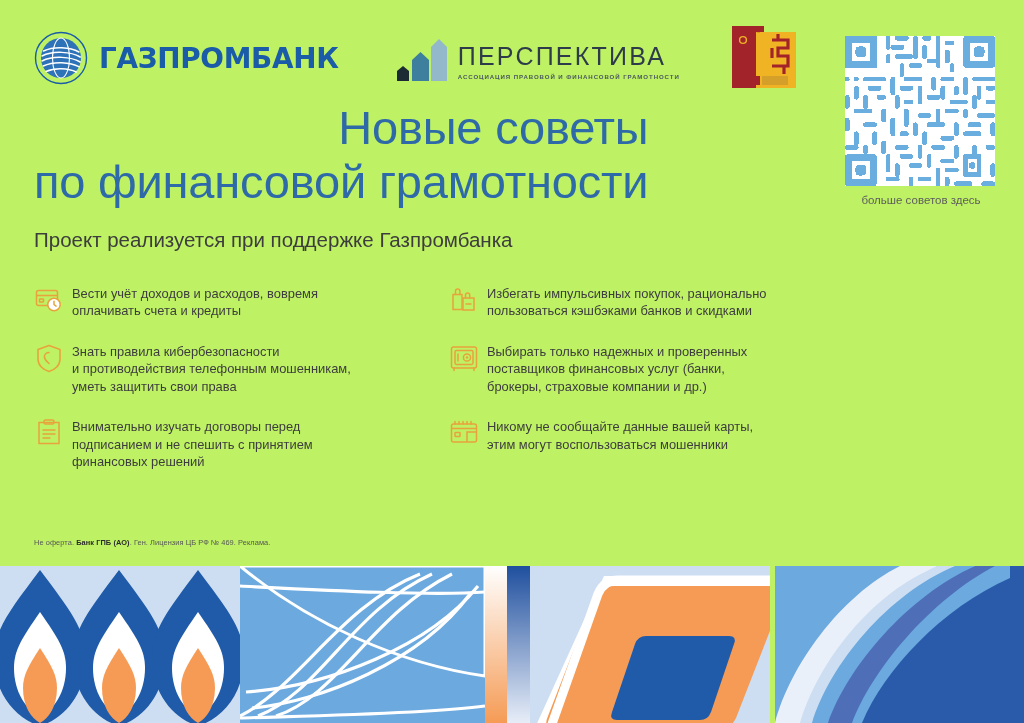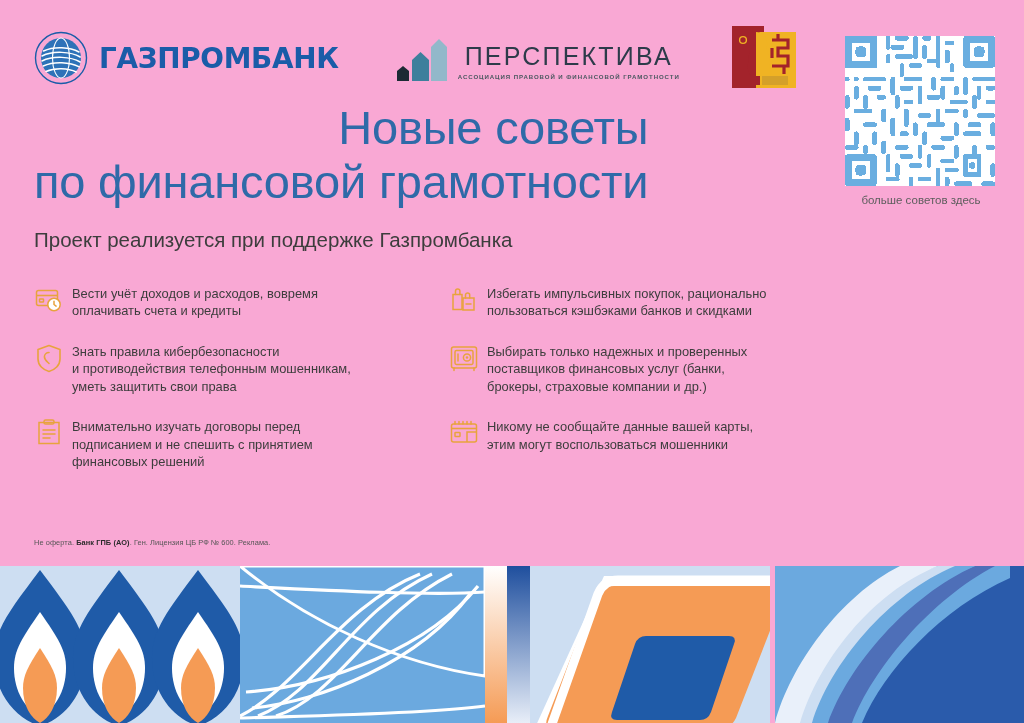--- a/index.html
+++ b/index.html
@@ -13,7 +13,7 @@
     font-family: "Liberation Sans", "DejaVu Sans", sans-serif;
     color: #3b3b3b;
   }
-  .poster { position: absolute; inset: 0; background: #f9a8d4; }
+  .poster { position: absolute; inset: 0; background: #bef264; }
 
   
   .logo-row {

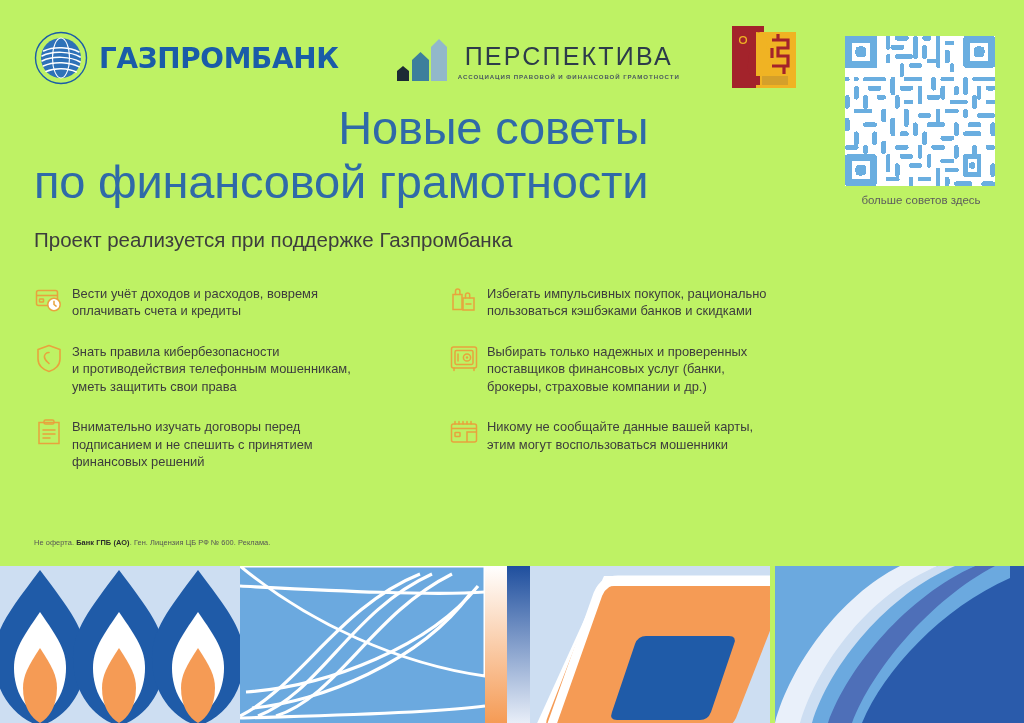--- a/index.html
+++ b/index.html
@@ -30,7 +30,7 @@
   }
   .persp-logo { display: flex; align-items: flex-end; gap: 9px; margin-left: 48px; }
   .persp-mark { width: 52px; height: 46px; flex: 0 0 52px; }
-  .persp-text { padding-bottom: 1px; text-align: center; }
+  .persp-text { padding-bottom: 1px; }
   .persp-word {
     font-family: "Liberation Sans", sans-serif;
     font-size: 25px; font-weight: 400; letter-spacing: 2.2px;

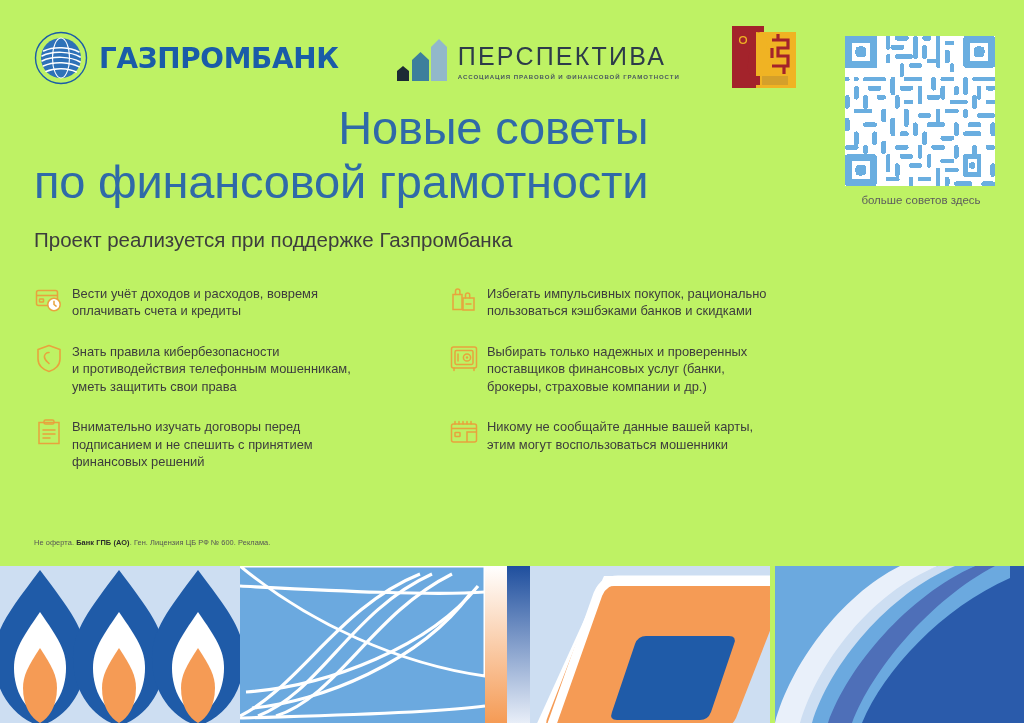--- a/index.html
+++ b/index.html
@@ -365,7 +365,7 @@
     </div>
   </div>
 
-  <div class="disclaimer"><span>Не оферта. </span><b>Банк ГПБ (АО)</b><span>. Ген. Лицензия ЦБ РФ № 600. Реклама.</span></div>
+  <div class="disclaimer"><span>Не оферта. </span><b>Банк ГПБ (АО)</b><span>. Ген. Лицензия ЦБ РФ № 469. Реклама.</span></div>
 
   <div class="banner">
     <svg viewBox="0 0 1024 157" width="1024" height="157" aria-hidden="true">

